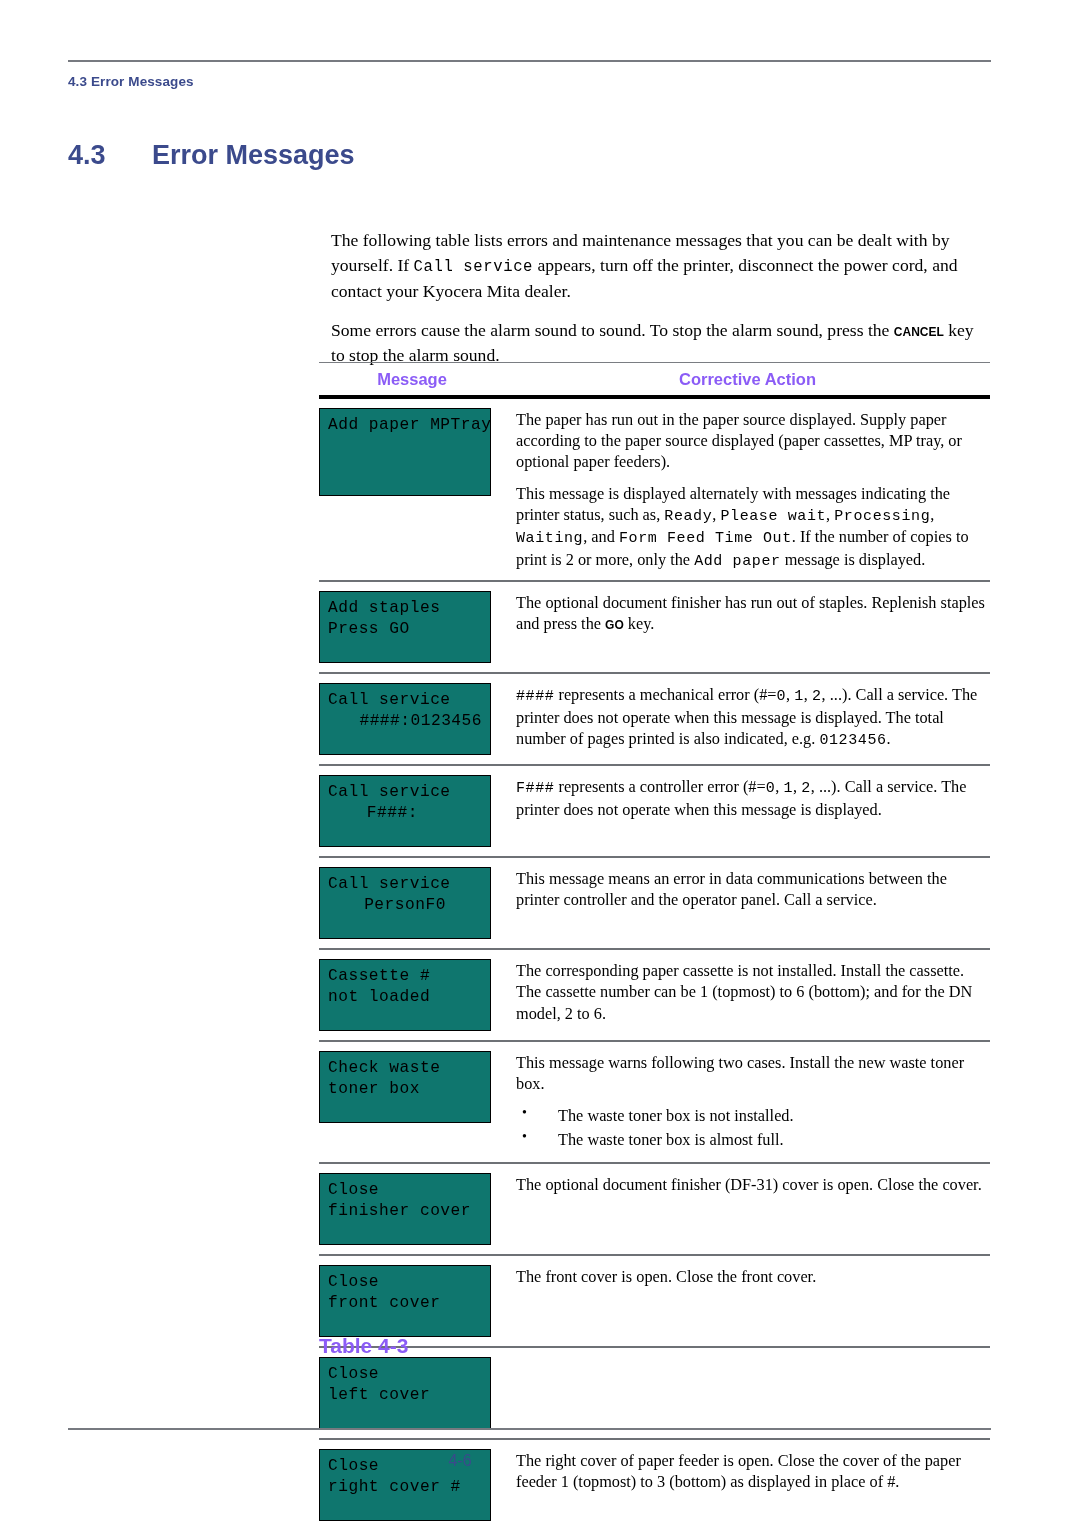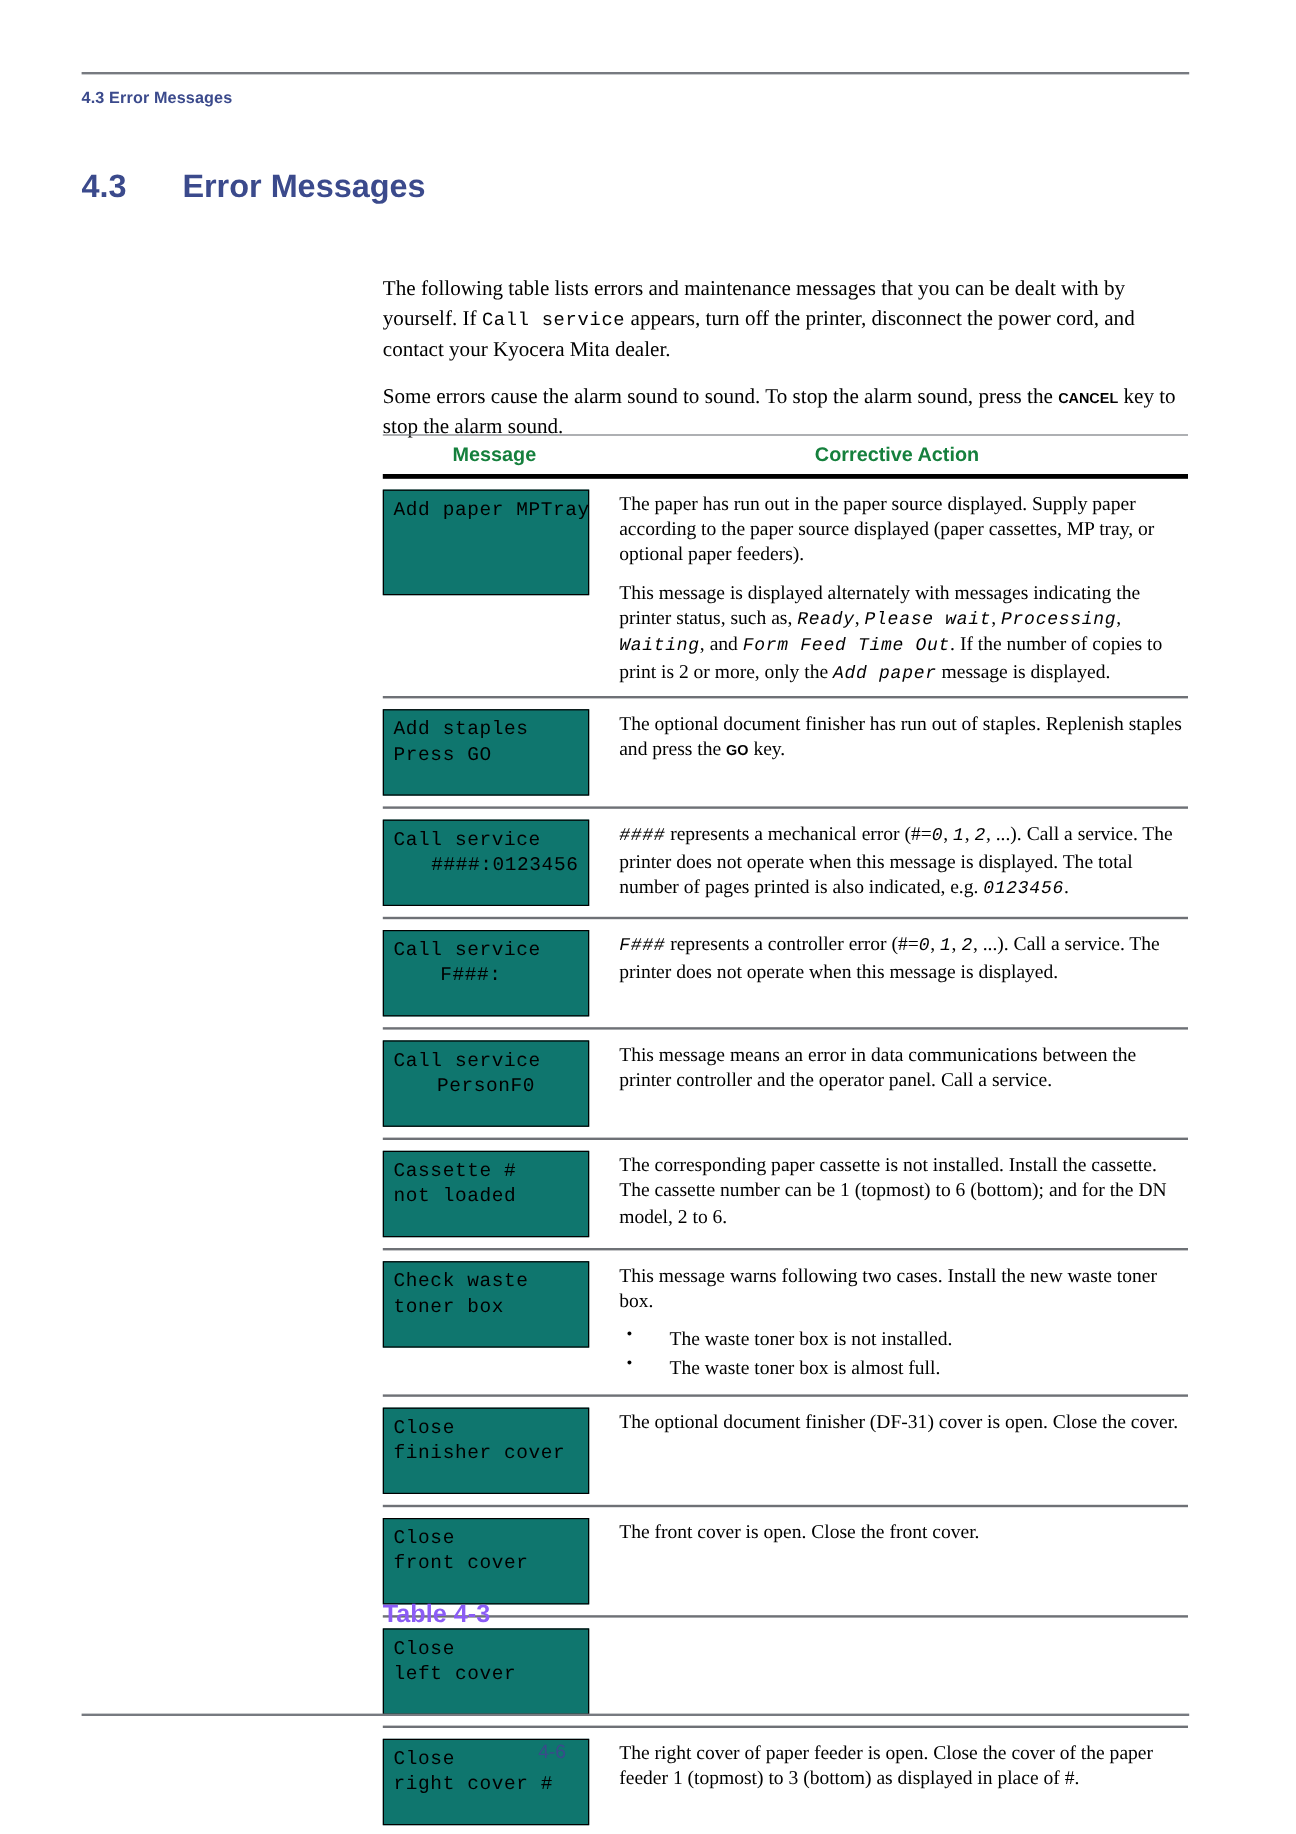--- a/index.html
+++ b/index.html
@@ -55,7 +55,7 @@
     width: 672px;
   }
   p.body-para {
-    margin: 0 0 14px 0;
+    margin: 0 0 14px 12px;
     font-size: 17.6px;
     line-height: 1.44;
     text-align: left;

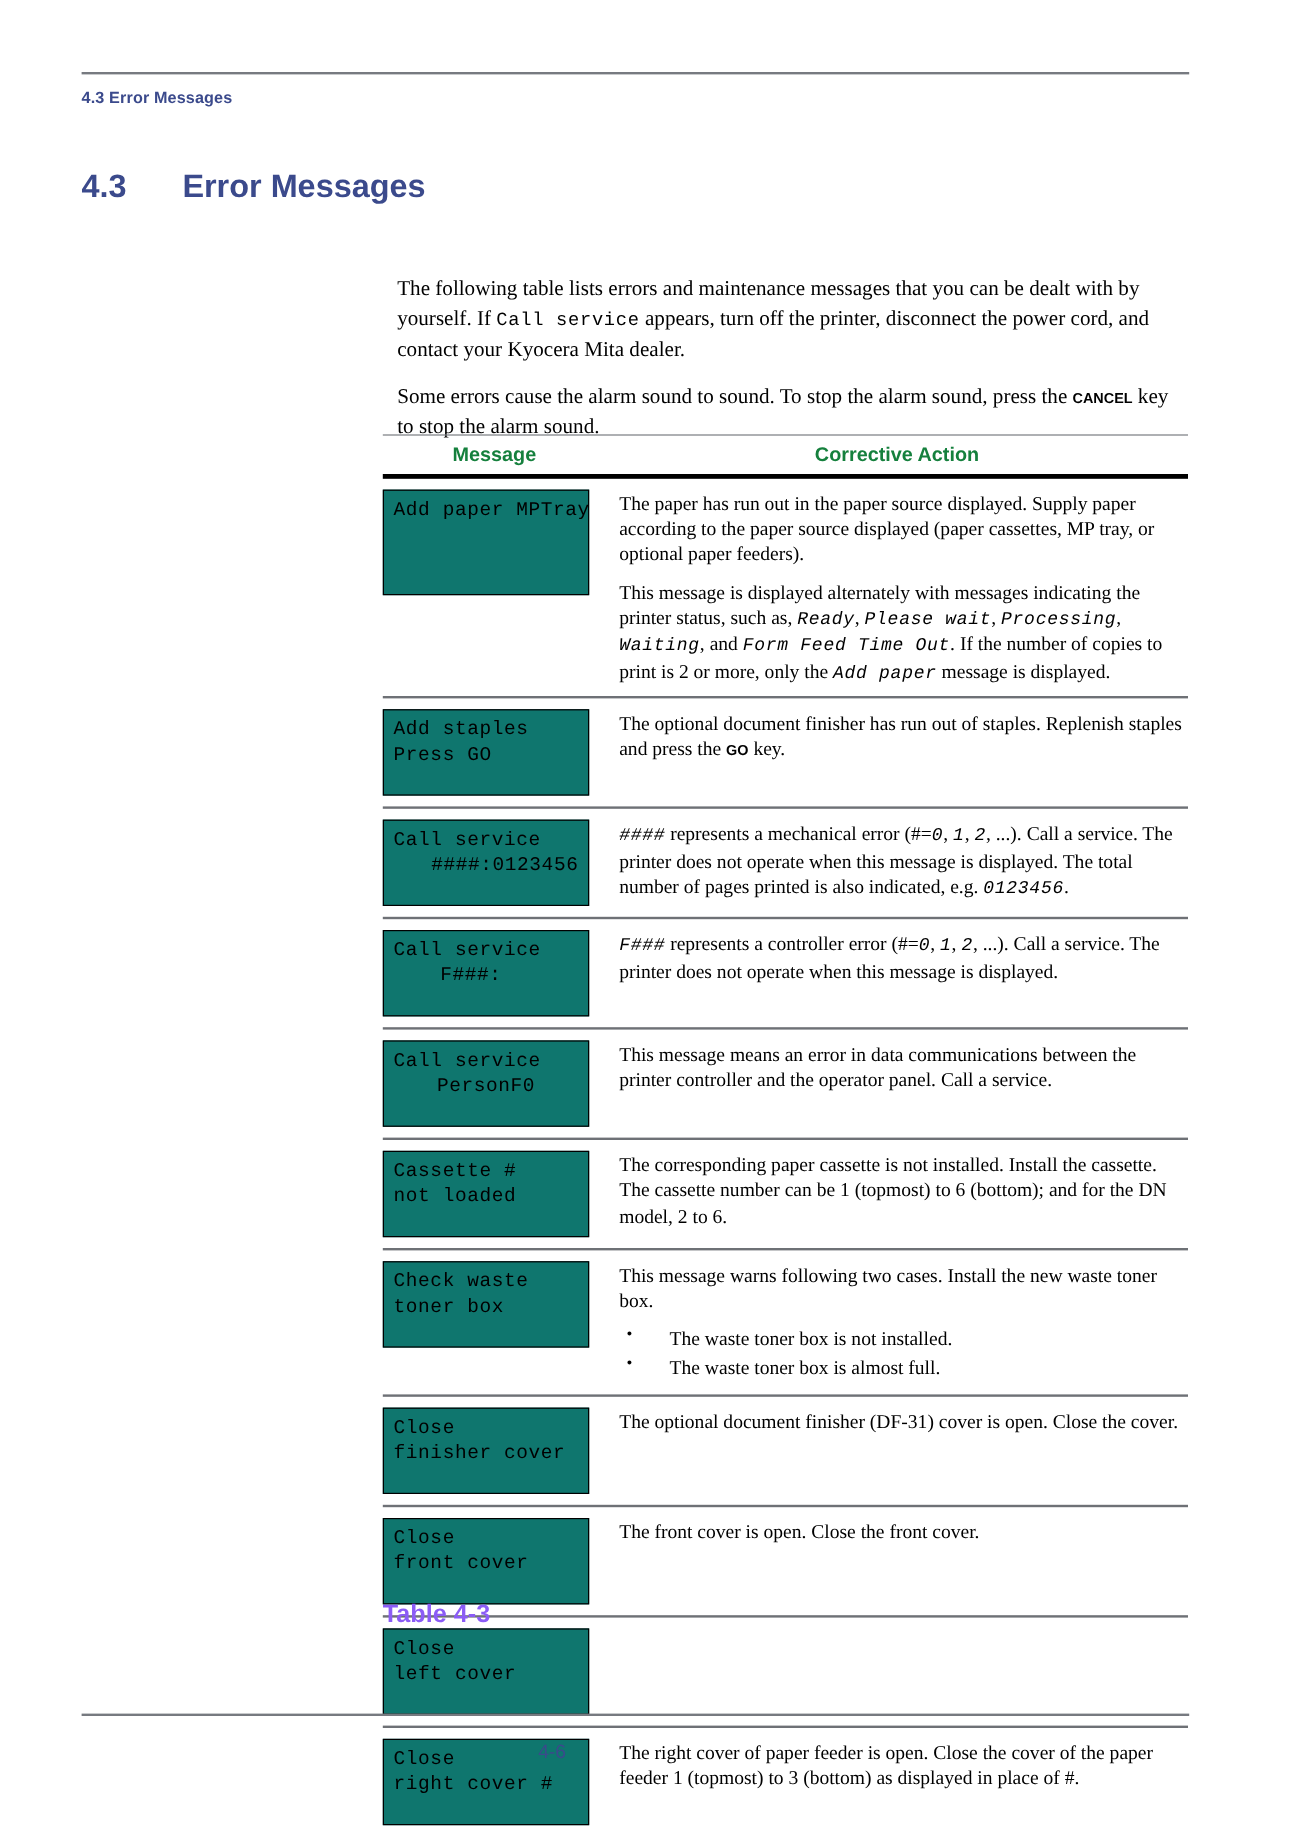--- a/index.html
+++ b/index.html
@@ -96,7 +96,7 @@
     font-weight: bold;
     font-size: 16.5px;
     text-align: center;
-    color: #15803d;
+    color: #8b5cf6;
   }
   .th.msg-col { width: 186px; }
   .th.act-col { flex: 1; }

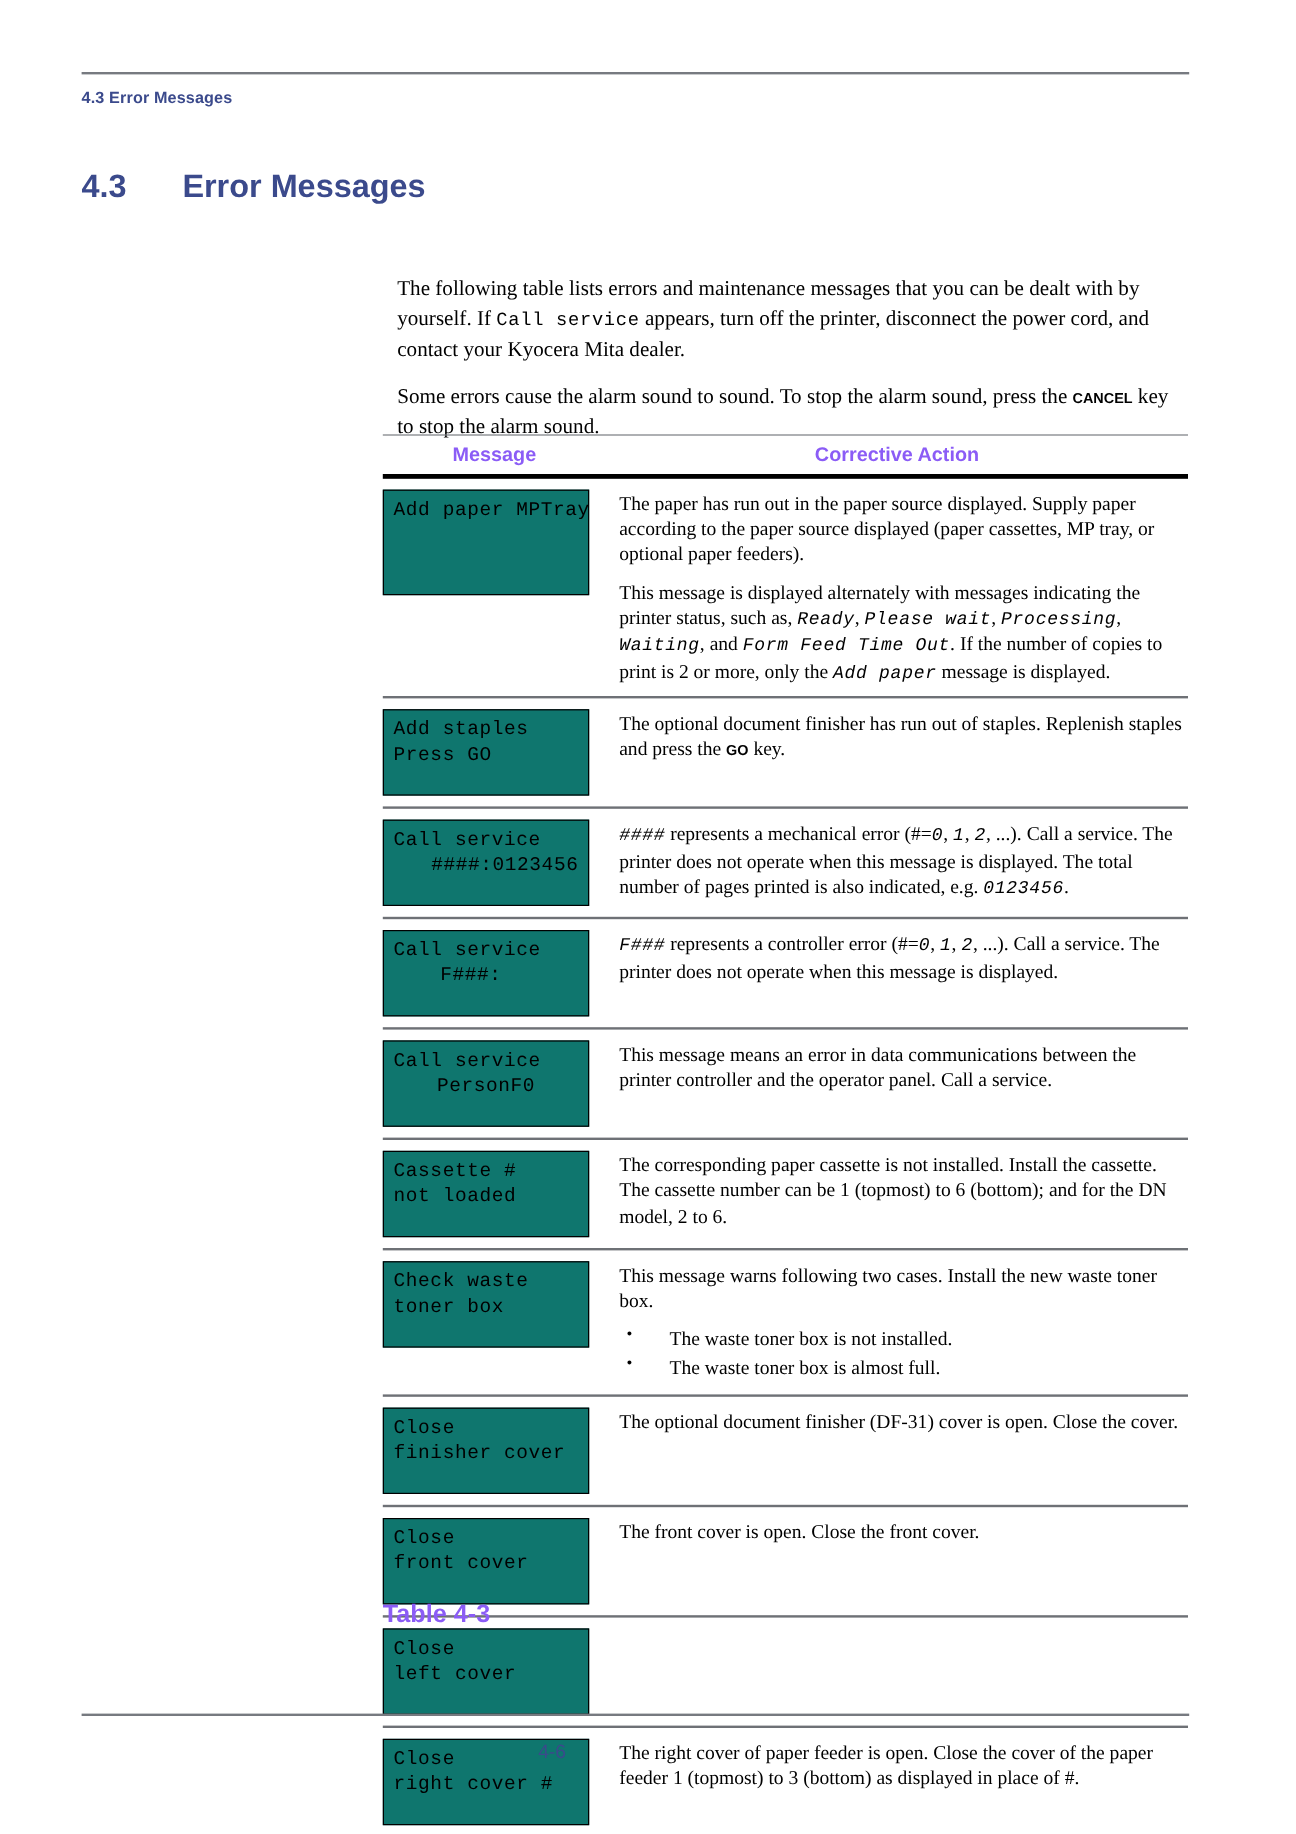--- a/index.html
+++ b/index.html
@@ -146,7 +146,7 @@
   }
   .cell-act p { margin: 0 0 10px 0; }
   .cell-act p:last-child { margin-bottom: 0; }
-  .cell-act code { font-size: 15px; font-style: italic; }
+  .cell-act code { font-size: 15px; }
   .bullets { margin: 4px 0 0 0; padding: 0; list-style: none; }
   .bullets li {
     position: relative;

